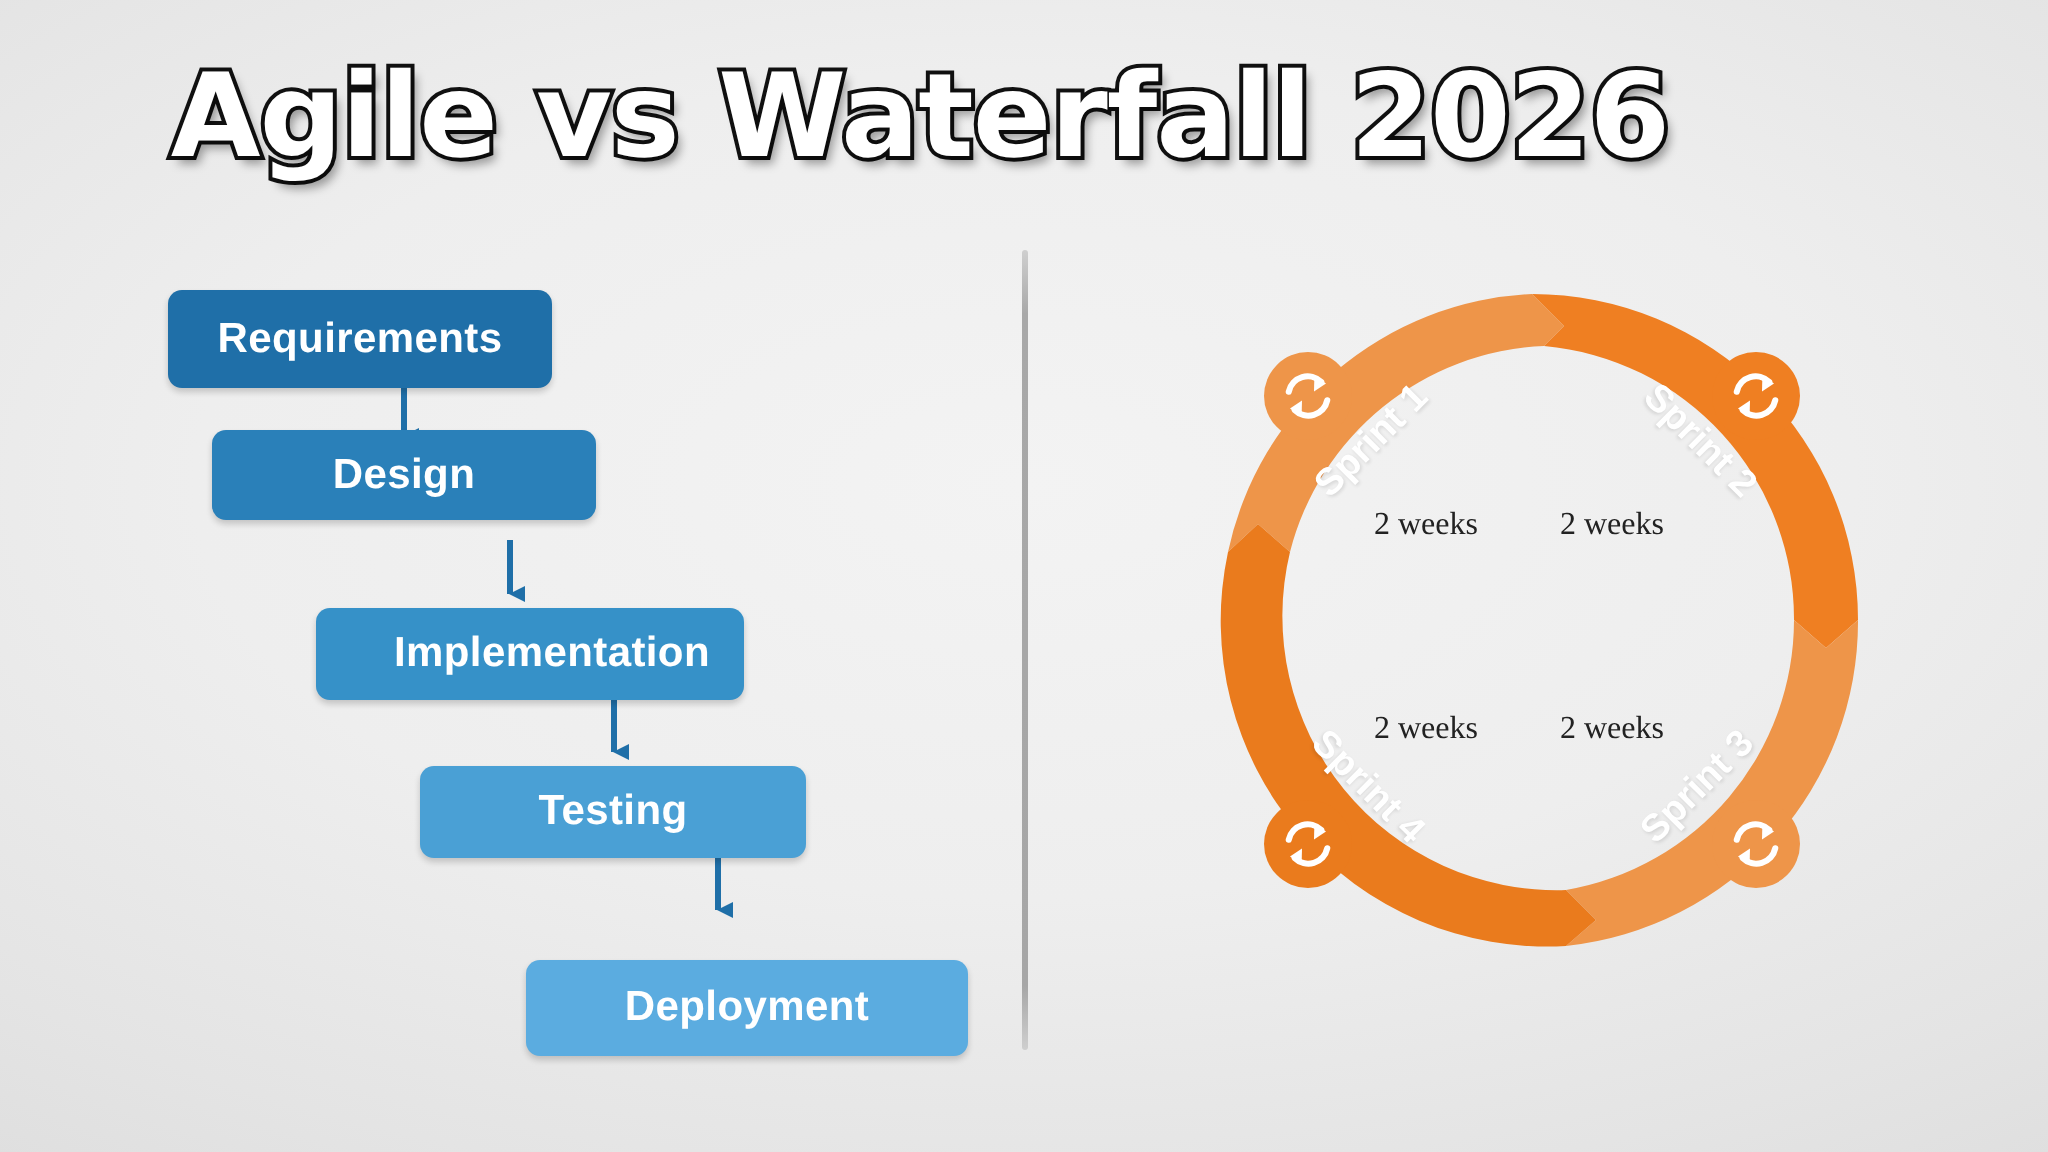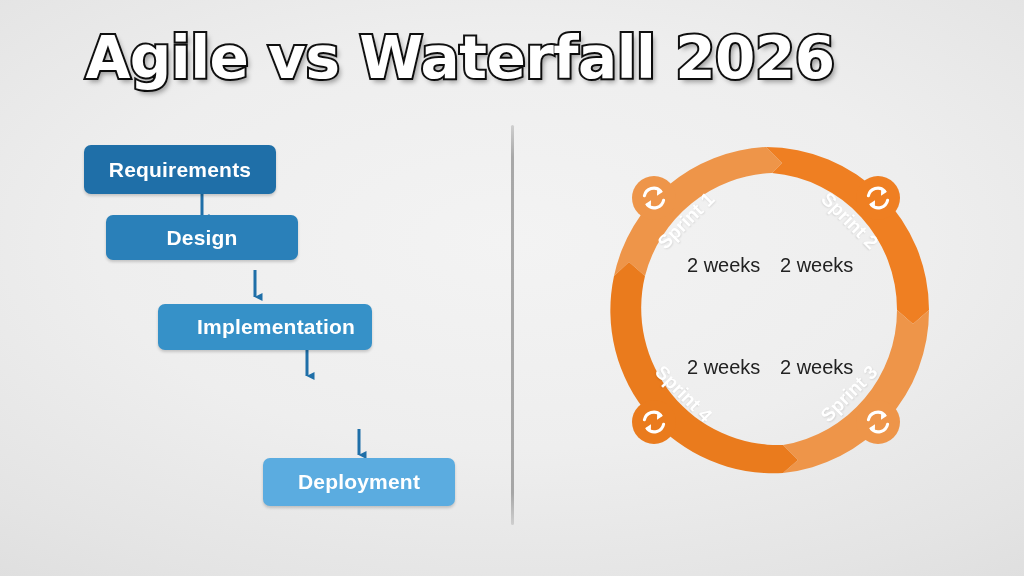--- a/index.html
+++ b/index.html
@@ -98,9 +98,9 @@
   }
   .wk-label {
     position: absolute;
-    font-size: 20px;
+    font-size: 16px;
     color: #222222;
-    font-family: Liberation Sans, sans-serif;
+    font-family: Liberation Serif, serif;
     white-space: nowrap;
   }
   .sprint-label {

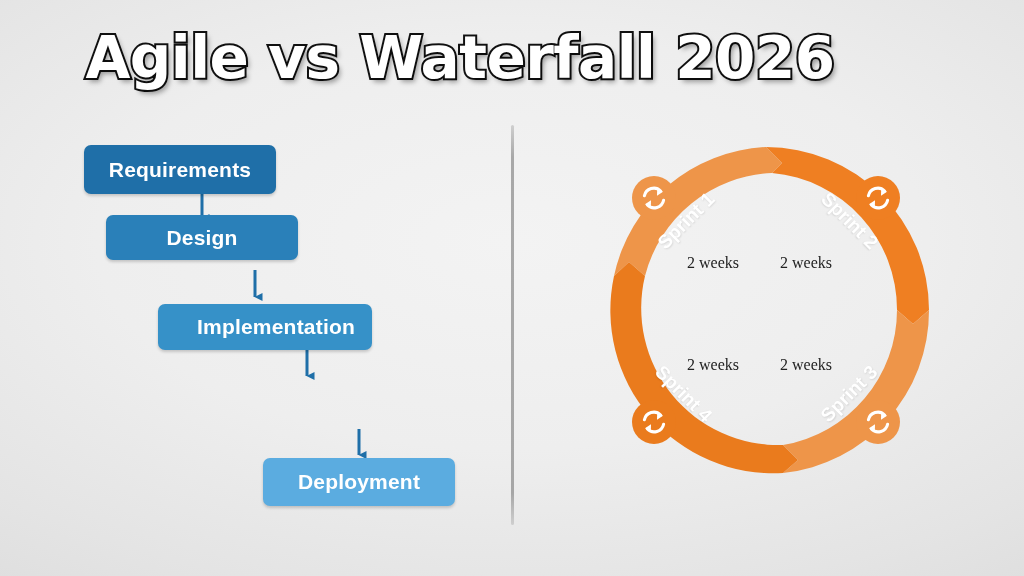--- a/index.html
+++ b/index.html
@@ -147,6 +147,9 @@
       <span>Implementation</span>
     </div>
 
+    <div class="wf-box" style="left:210px;top:383px;width:193px;height:46px;background:#4aa0d5;">
+      <span>Testing</span>
+    </div>
 
     <div class="wf-box" style="left:263px;top:458px;width:192px;height:48px;background:#5bace0;">
       <span>Deployment</span>

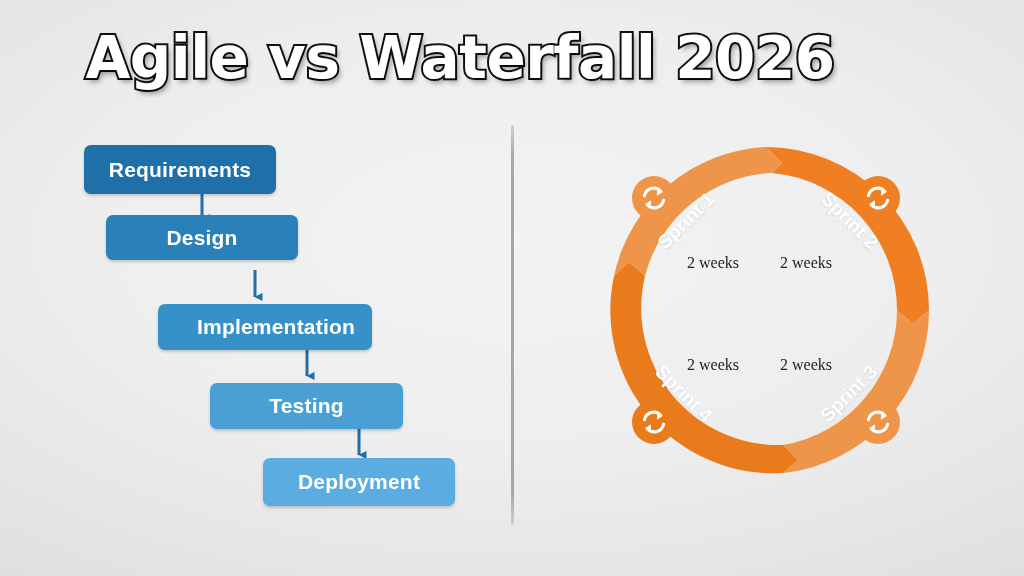--- a/index.html
+++ b/index.html
@@ -151,7 +151,7 @@
       <span>Testing</span>
     </div>
 
-    <div class="wf-box" style="left:263px;top:458px;width:192px;height:48px;background:#5bace0;">
+    <div class="wf-box" style="left:263px;top:480px;width:221px;height:48px;background:#5bace0;">
       <span>Deployment</span>
     </div>
   </div>

